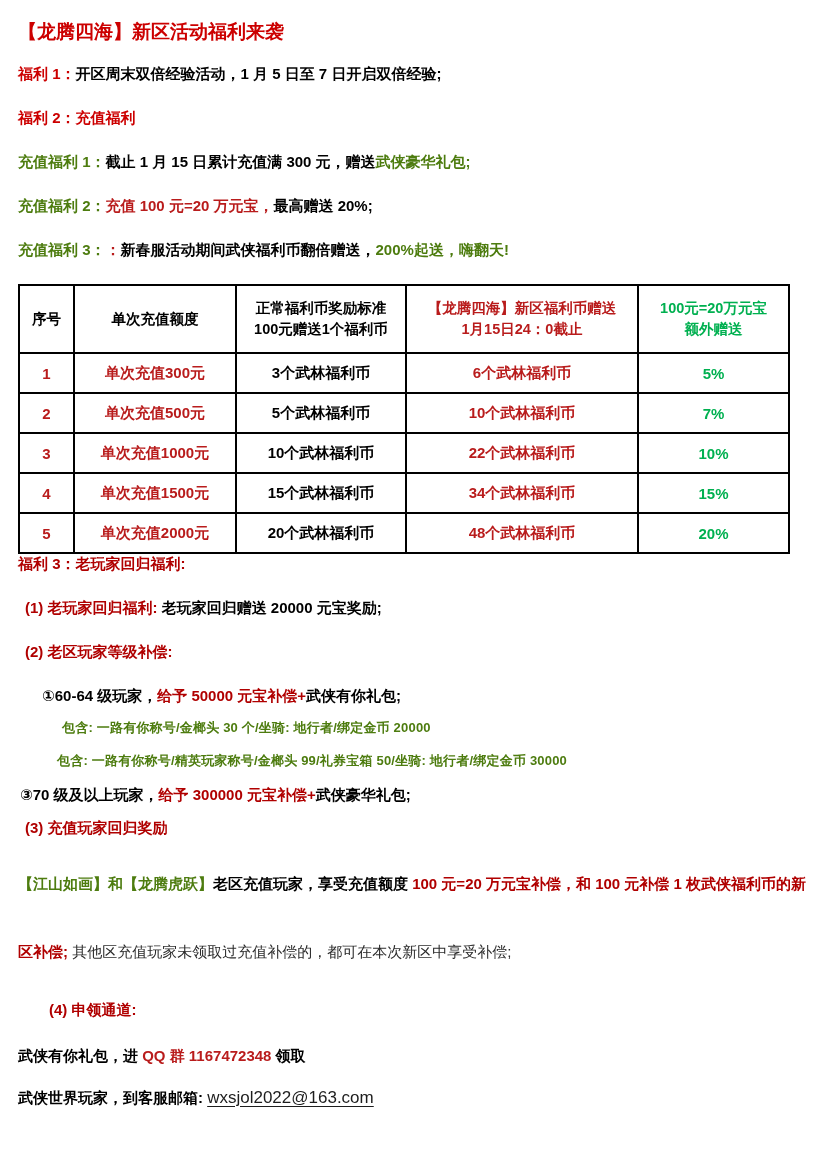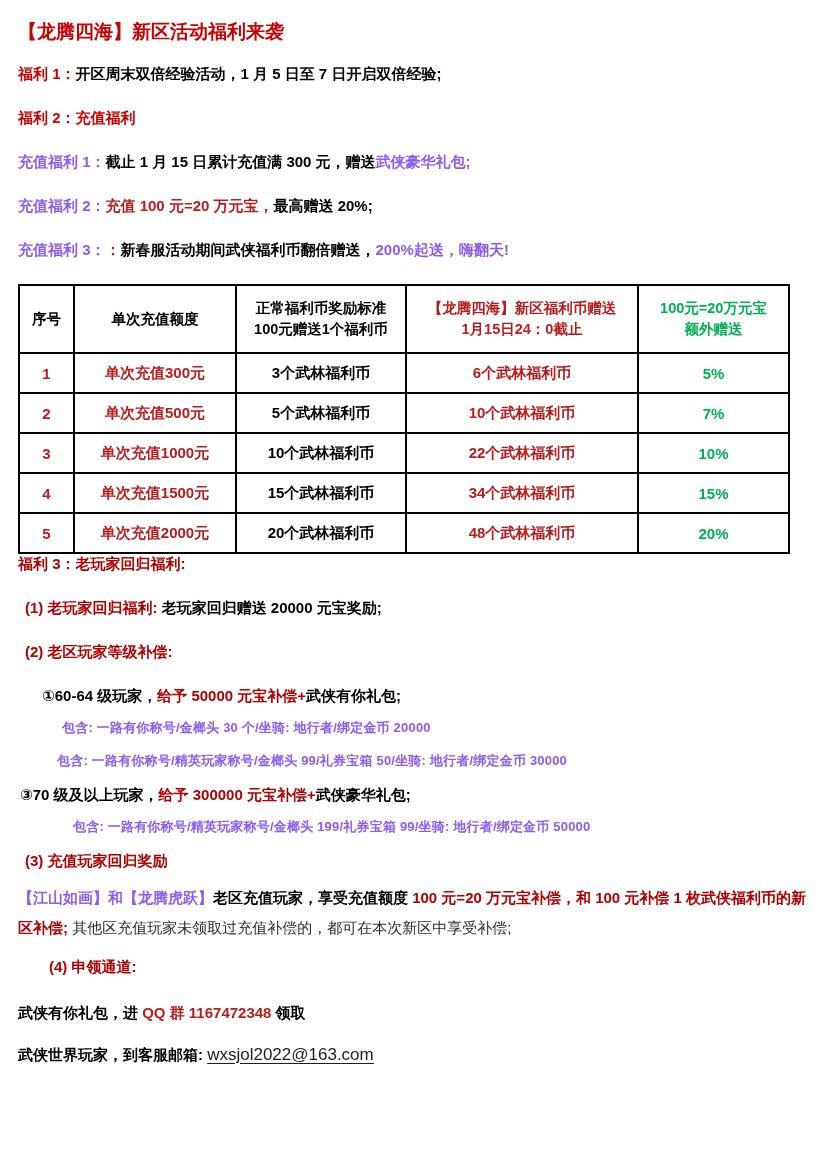--- a/index.html
+++ b/index.html
@@ -13,7 +13,7 @@
   .c-title{color:#CC0000;}
   .c-red{color:#b91c1c;}
   .c-dkred{color:#B00000;}
-  .c-blue{color:#8b5cf6;}
+  .c-blue{color:#4d7c0f;}
   .c-green{color:#00B050;}
   .c-black{color:#000000;}
   .c-gray{color:#2b2b2b;font-weight:400;}

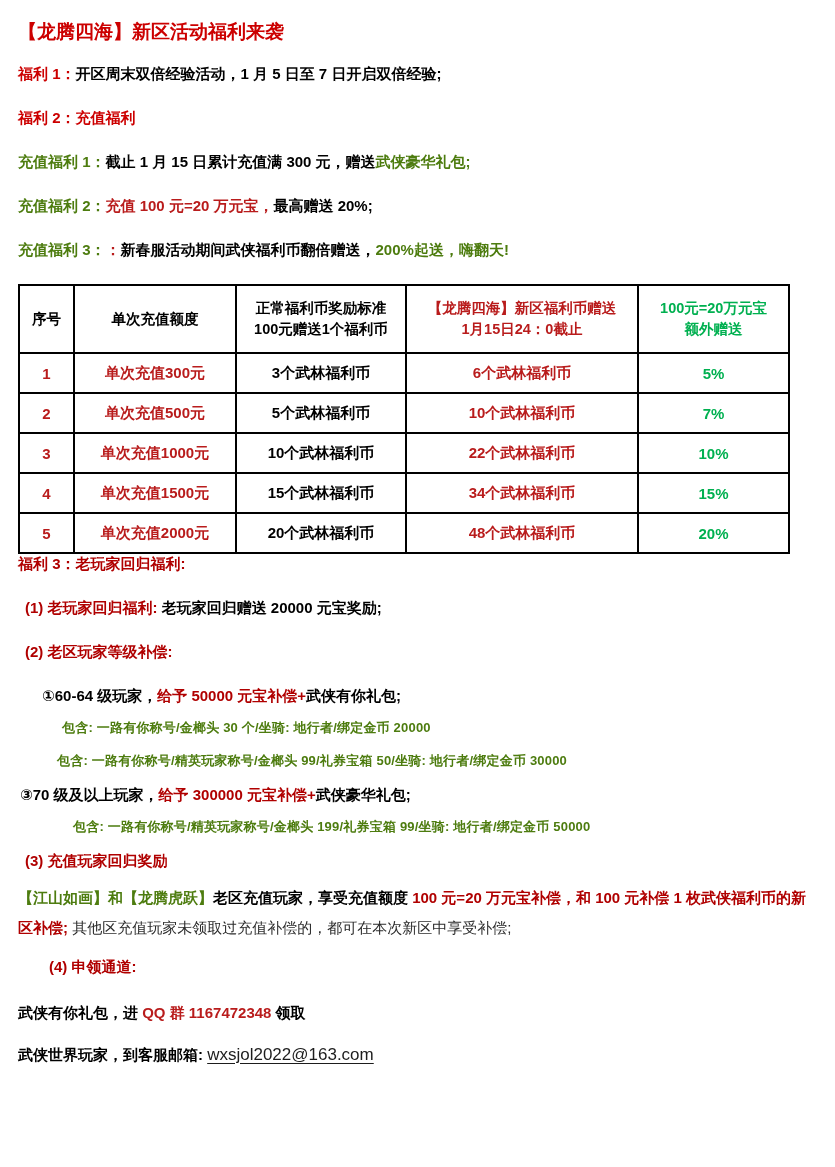--- a/index.html
+++ b/index.html
@@ -146,7 +146,6 @@
   <p class="detail ind-3b c-blue sp">包含: 一路有你称号/精英玩家称号/金榔头 99/礼券宝箱 50/坐骑: 地行者/绑定金币 30000</p>
 
   <p class="tier ind-2b"><span class="c-black">③70 级及以上玩家，</span><span class="c-dkred">给予 300000 元宝补偿+</span><span class="c-black">武侠豪华礼包;</span></p>
-  <p class="detail ind-3c c-blue sp">包含: 一路有你称号/精英玩家称号/金榔头 199/礼券宝箱 99/坐骑: 地行者/绑定金币 50000</p>
 
   <p class="para ind-1 c-dkred" style="margin-top:1px;">(3) 充值玩家回归奖励</p>
 

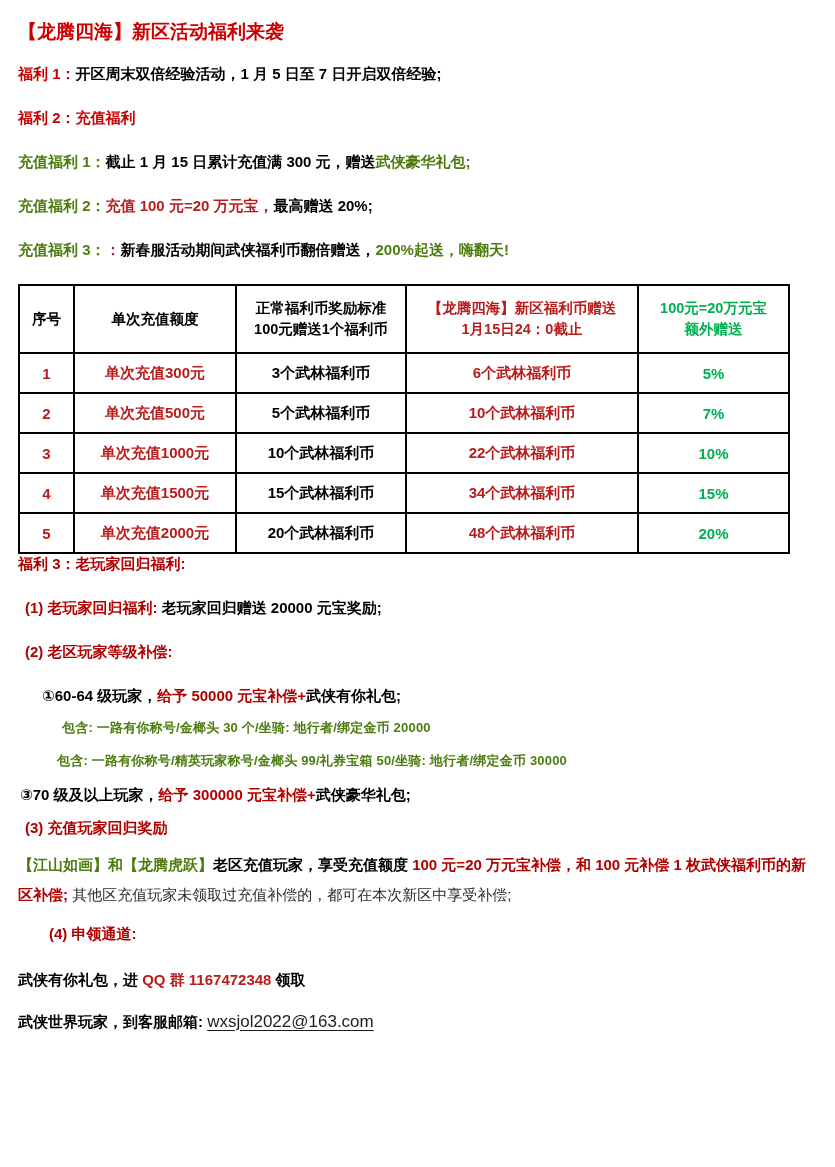--- a/index.html
+++ b/index.html
@@ -42,7 +42,7 @@
   .after-table{margin-top:28px;}
 
   p.recharge{
-    font-size:15px;font-weight:bold;line-height:30px;margin:-12px 0 -10px 0;
+    font-size:15px;font-weight:bold;line-height:68px;margin:-12px 0 -10px 0;
   }
   a.mail{
     color:#1d1d1d;font-weight:400;font-size:17px;

